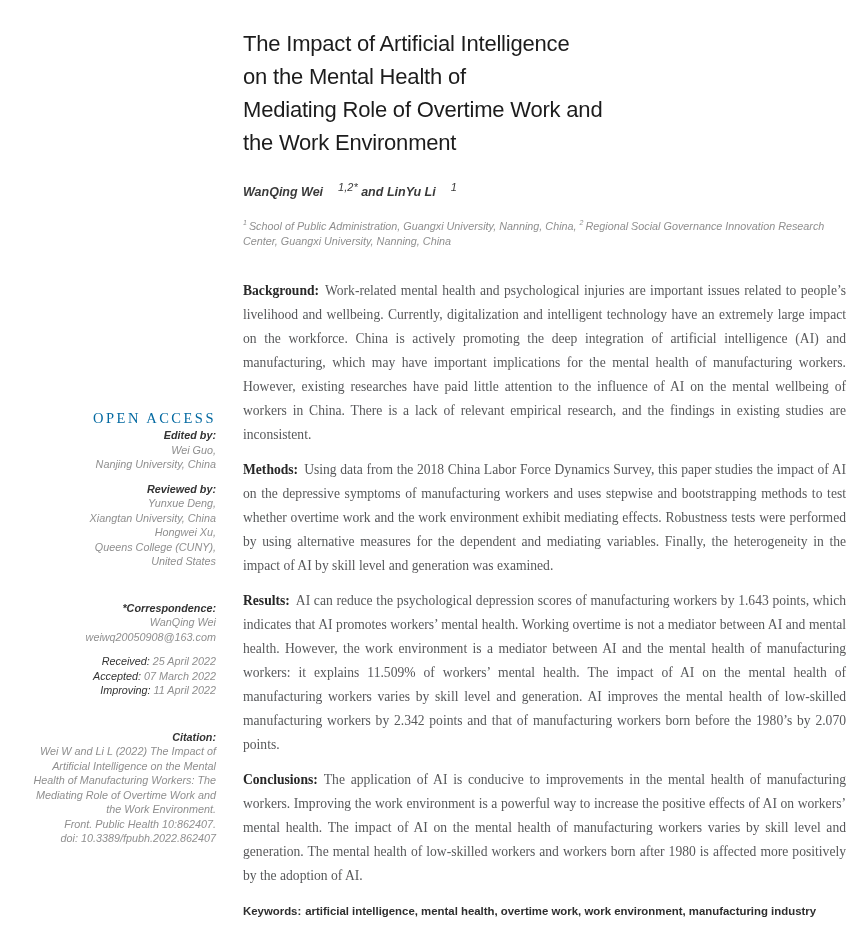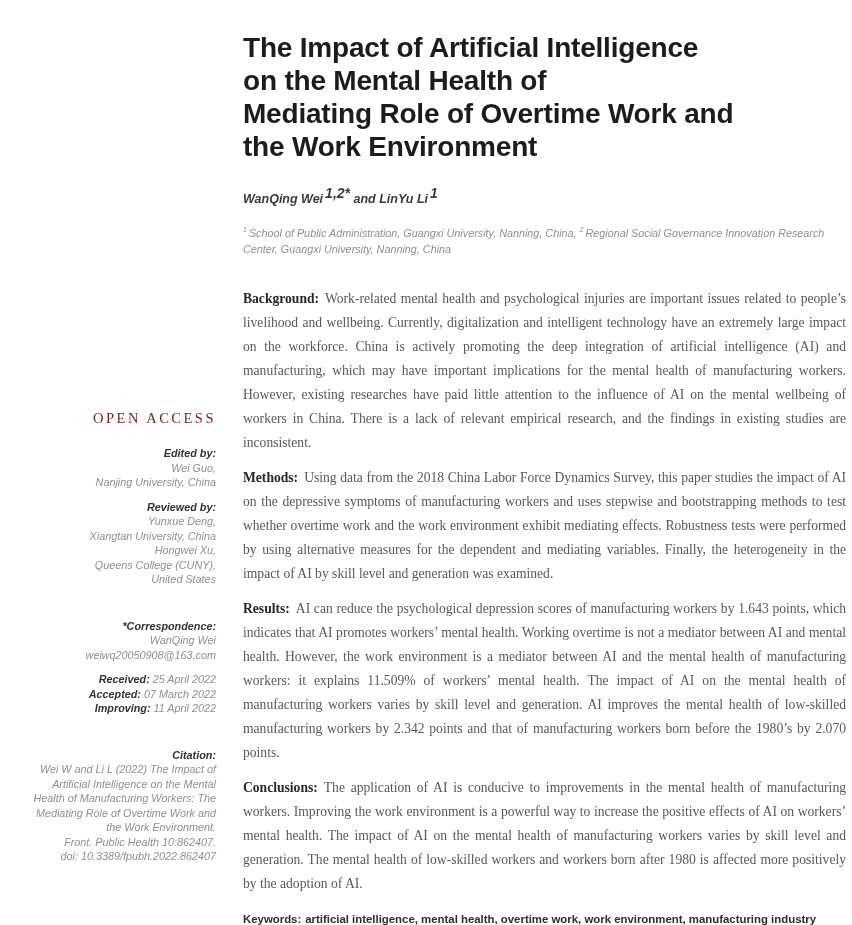--- a/index.html
+++ b/index.html
@@ -16,7 +16,7 @@
   
   .main { position: absolute; left: 243px; top: 12px; width: 603px; }
 
-  .title { color: #1c1c1c; font-weight: bold; font-size: 28px; line-height: 33px; letter-spacing: -0.2px; }
+  .title { color: #1c1c1c; font-weight: normal; font-size: 22px; line-height: 33px; letter-spacing: -0.2px; }
   .title .t-line { white-space: nowrap; }
 
   .authors { margin-top: 22px; font-size: 12.5px; font-weight: bold; font-style: italic; color: #3a3a3a; }

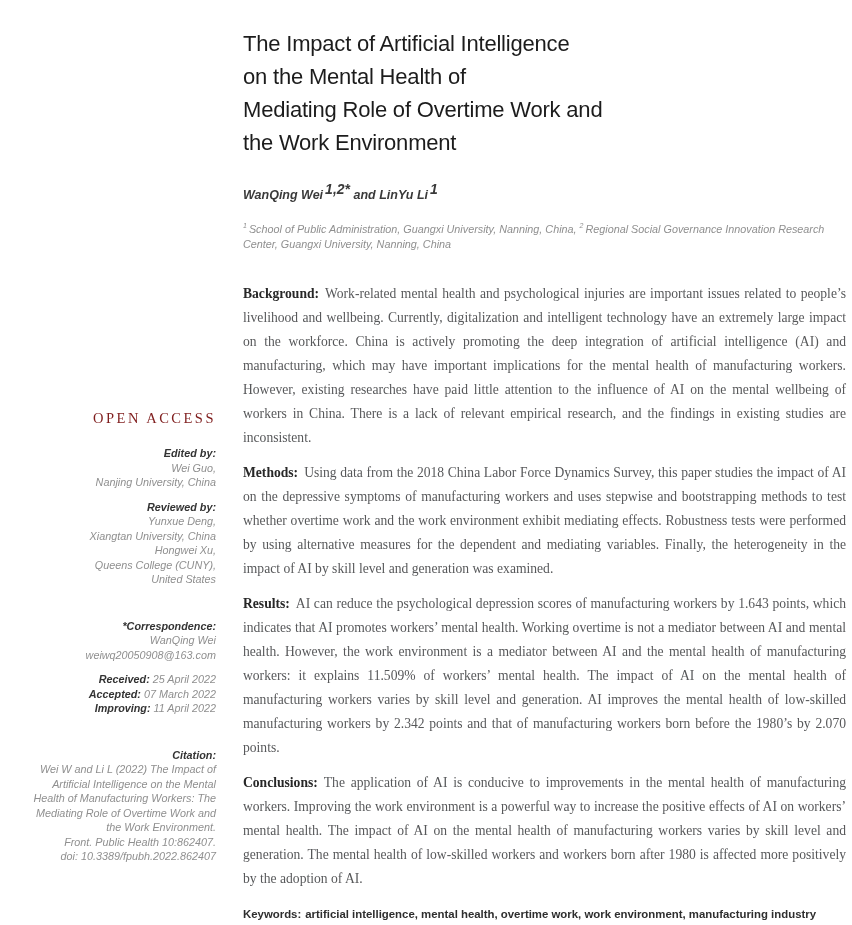--- a/index.html
+++ b/index.html
@@ -20,7 +20,7 @@
   .title .t-line { white-space: nowrap; }
 
   .authors { margin-top: 22px; font-size: 12.5px; font-weight: bold; font-style: italic; color: #3a3a3a; }
-  .authors sup { font-size: 14px; margin-left: 2px; font-weight: bold; }
+  .authors sup { font-size: 11px; margin-left: 15px; font-weight: normal; }
 
   .affiliations { margin-top: 16px; font-size: 10.8px; font-style: italic; color: #8f8f8f; line-height: 16px; }
   .affiliations sup { font-size: 7px; margin-right: 2px; }

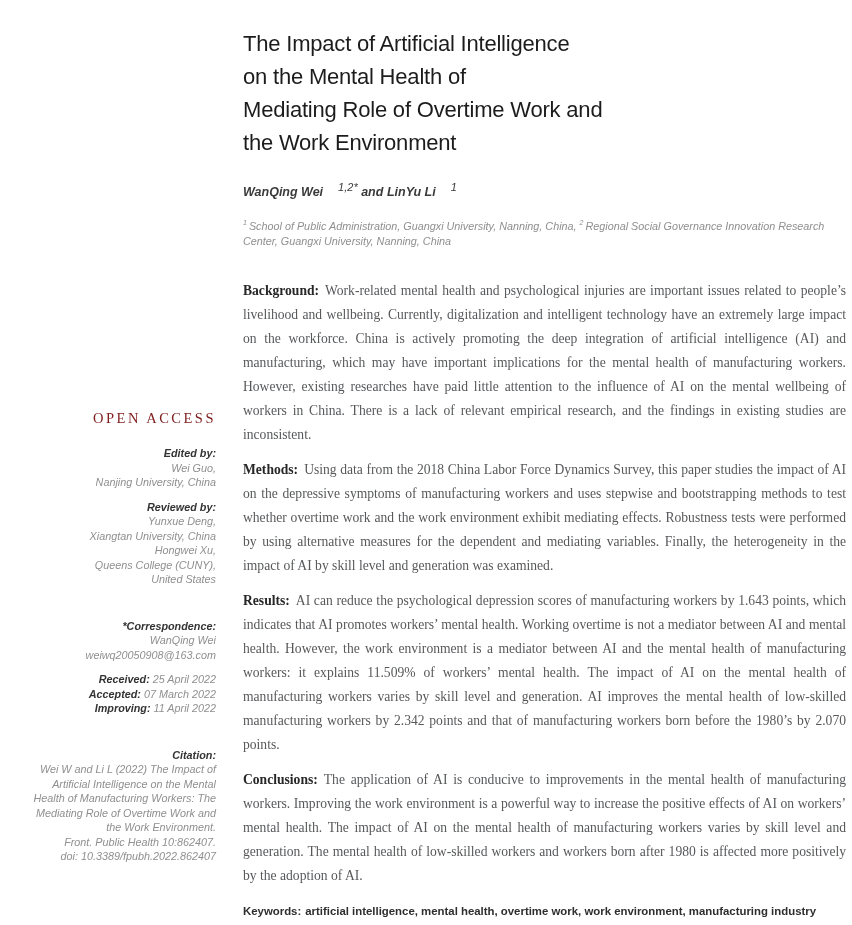--- a/index.html
+++ b/index.html
@@ -38,7 +38,7 @@
   .open-access {
     font-family: "Liberation Serif", serif;
     font-size: 14.5px; letter-spacing: 2.5px;
-    color: #7f1d1d; margin-bottom: 19px; white-space: nowrap;
+    color: #0369a1; margin-bottom: 1px; white-space: nowrap;
   }
   .side-block { margin-bottom: 10px; }
   .side-block.gap-lg { margin-top: 32px; }

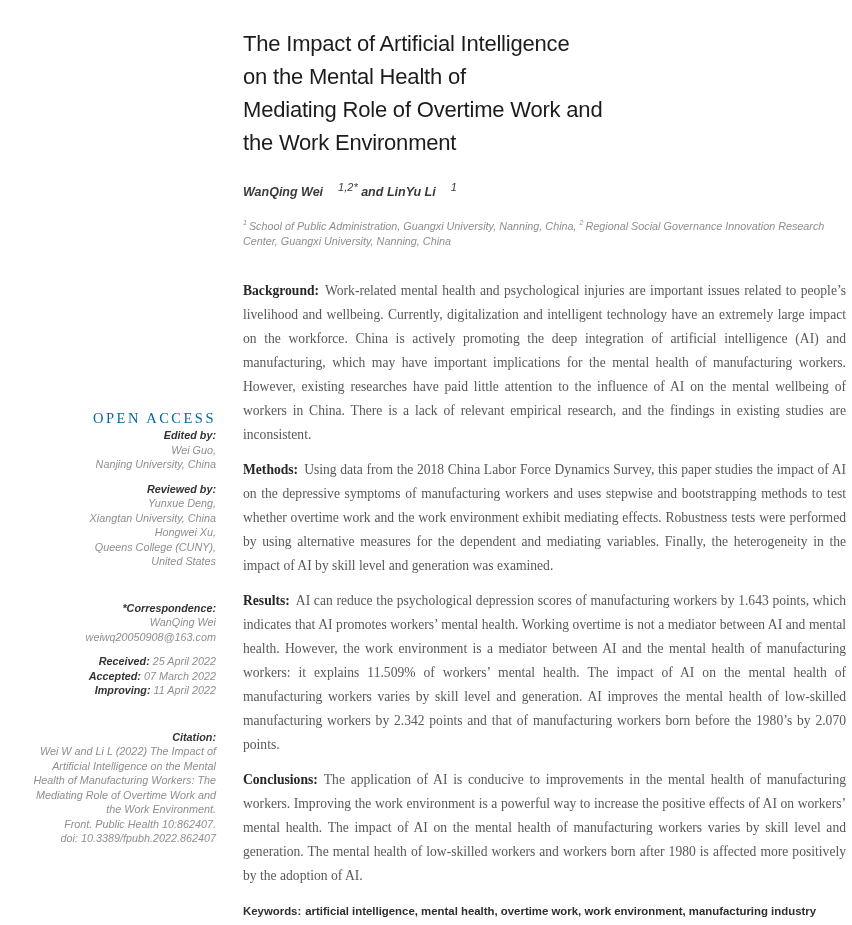--- a/index.html
+++ b/index.html
@@ -44,7 +44,7 @@
   .side-block.gap-lg { margin-top: 32px; }
   .side-label { font-weight: bold; font-style: italic; font-size: 10.8px; color: #333333; line-height: 14.5px; }
   .side-val, .side-line { font-style: italic; font-size: 10.8px; color: #8f8f8f; line-height: 14.5px; }
-  .side-line .side-label-inline { font-weight: bold; color: #333333; }
+  .side-line .side-label-inline { font-weight: normal; color: #333333; }
 </style>
 </head>
 <body>

